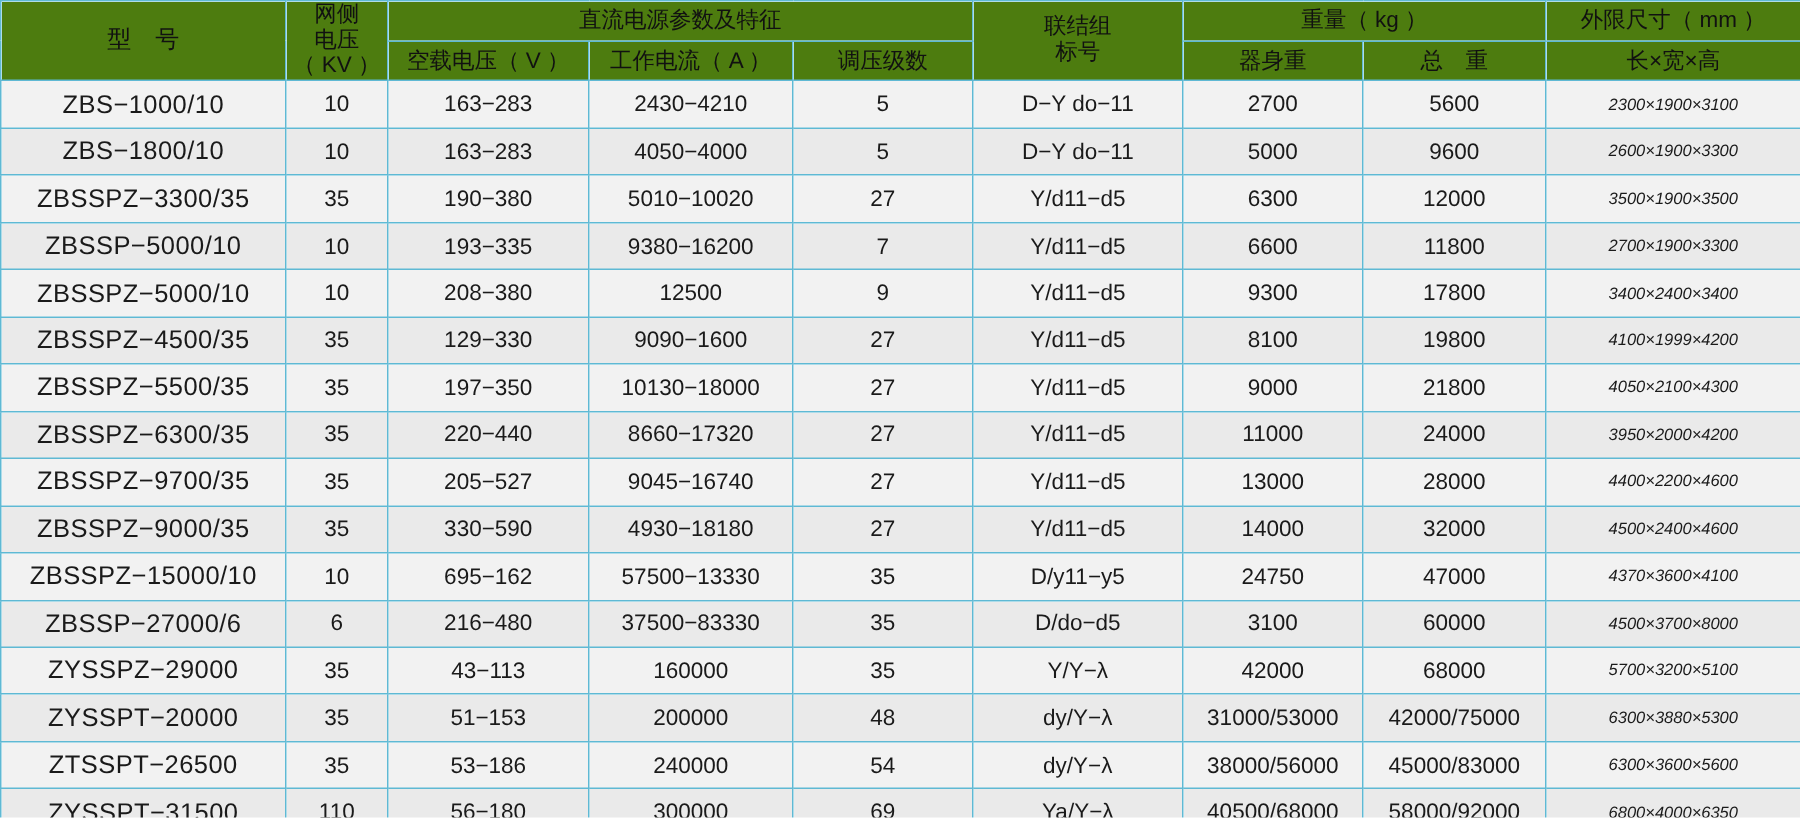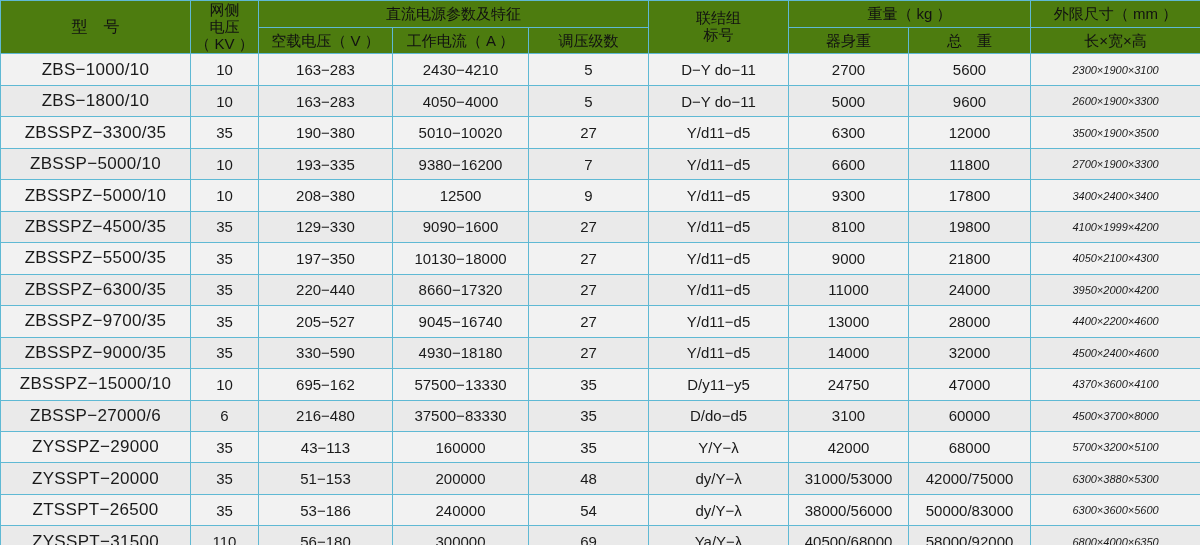--- a/index.html
+++ b/index.html
@@ -274,7 +274,7 @@
         <td>54</td>
         <td>dy/Y−λ</td>
         <td>38000/56000</td>
-        <td>50000/83000</td>
+        <td>45000/83000</td>
         <td class="small">6300×3600×5600</td>
       </tr>
       <tr class="alt">

